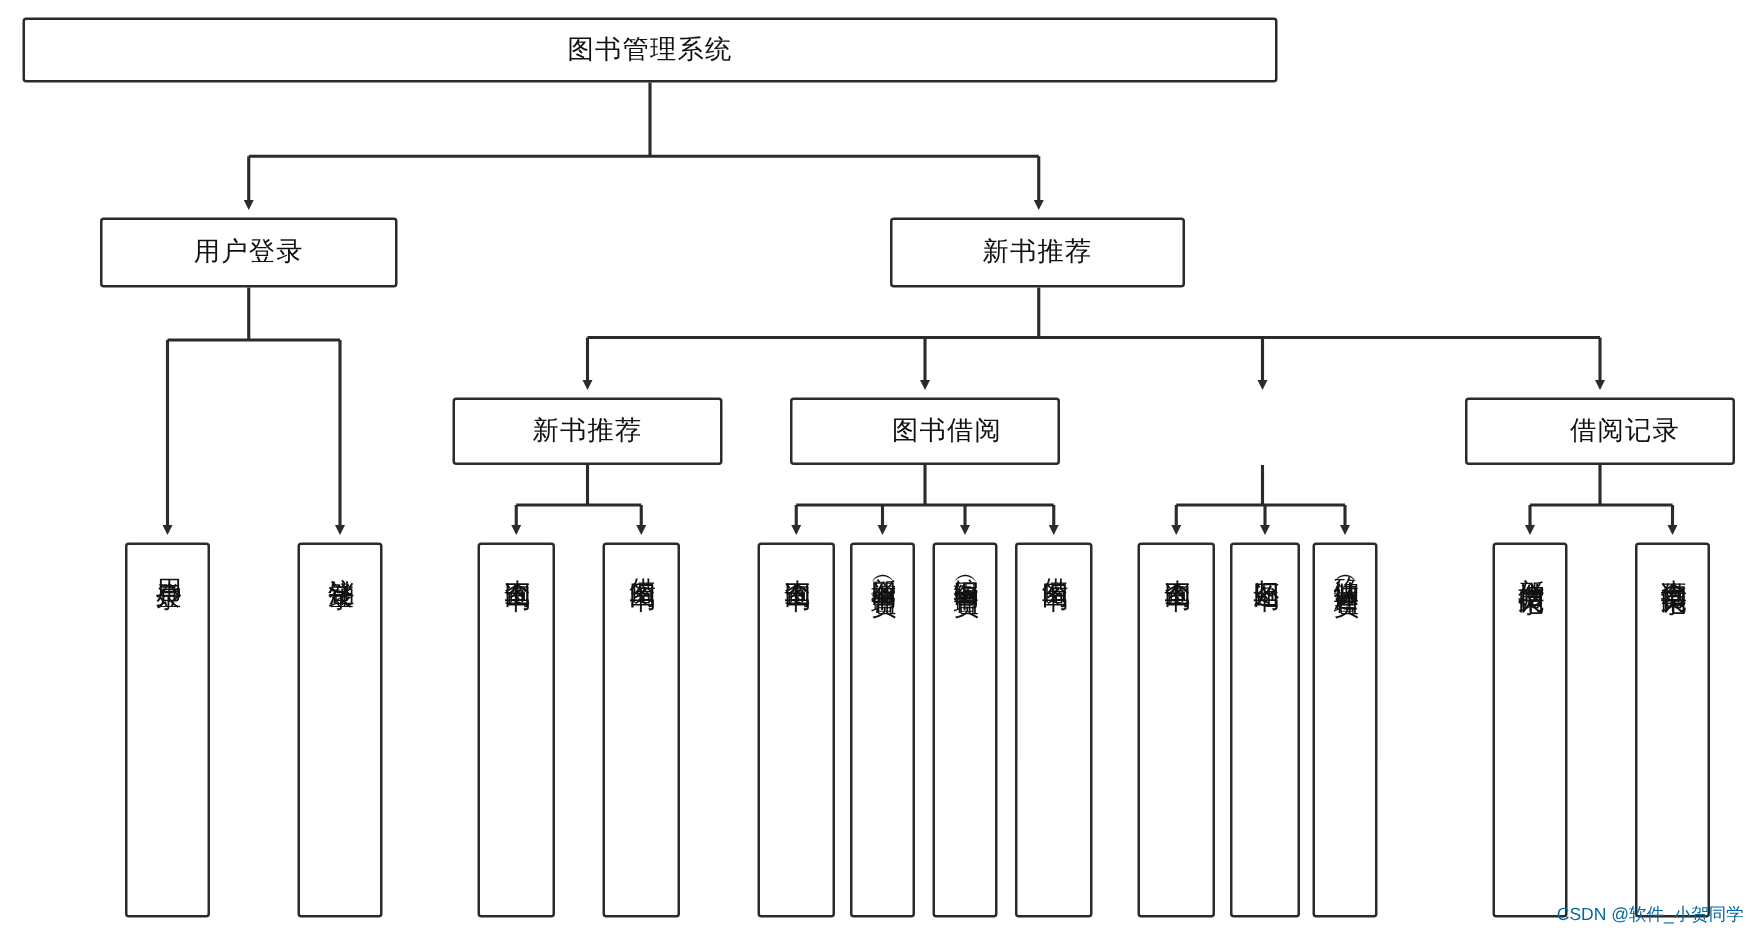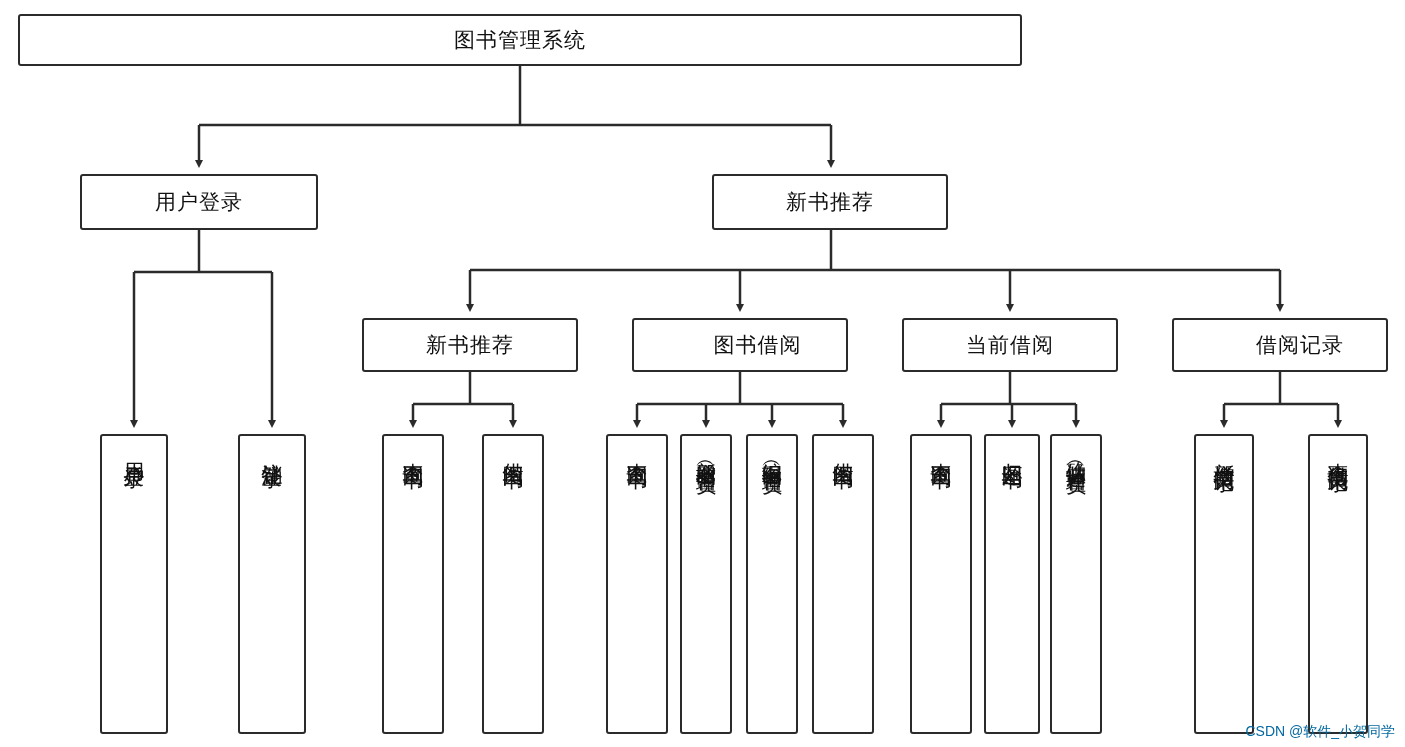--- a/index.html
+++ b/index.html
@@ -143,9 +143,6 @@
   <div class="node h" style="left:632px; top:318px; width:216px; height:54px;padding-left:35px;">
     <span class="label">图书借阅</span>
   </div>
-  <div class="node h" style="left:902px; top:318px; width:216px; height:54px;">
-    <span class="label">当前借阅</span>
-  </div>
   <div class="node h" style="left:1172px; top:318px; width:216px; height:54px;padding-left:40px;">
     <span class="label">借阅记录</span>
   </div>

